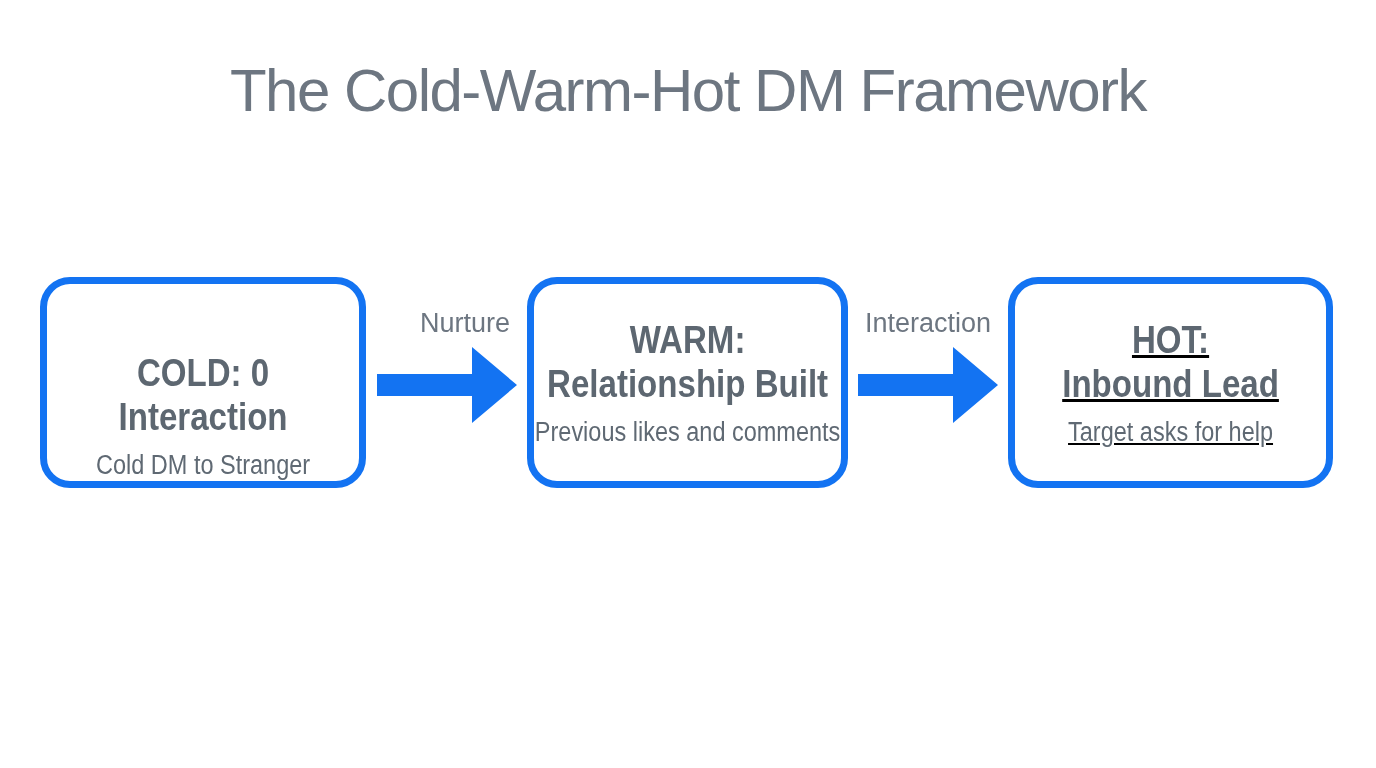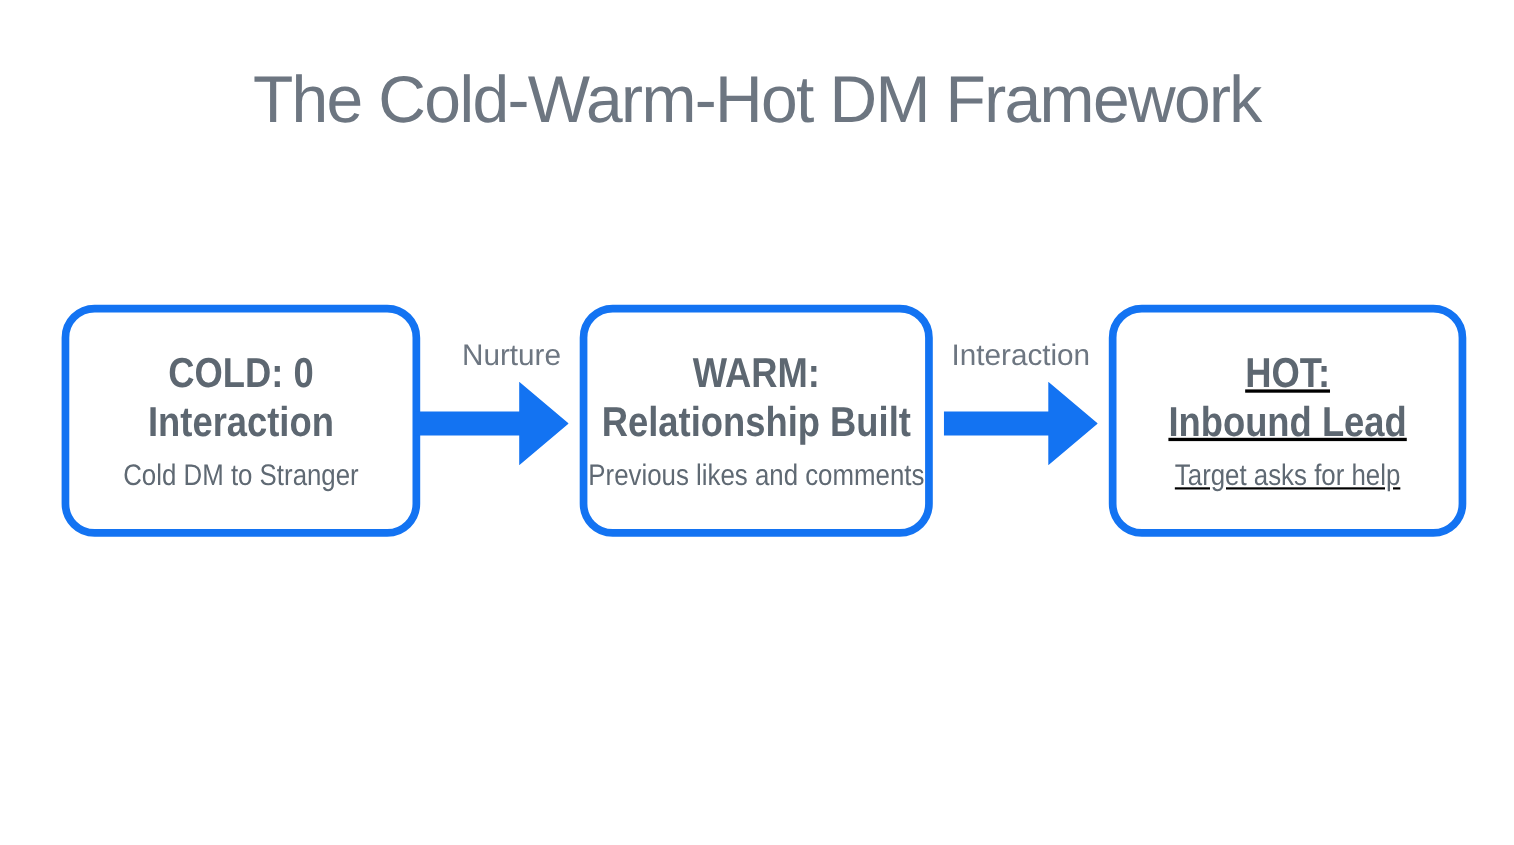--- a/index.html
+++ b/index.html
@@ -36,7 +36,7 @@
     align-items: center;
     justify-content: center;
   }
-  .node-cold { left: 56px;   width: 326px; }
+  .node-cold { left: 40px;   width: 326px; align-items: flex-end; }
   .node-warm { left: 527px;  width: 321px; }
   .node-hot  { left: 1008px; width: 325px; text-decoration: underline; }
   .node-inner {

